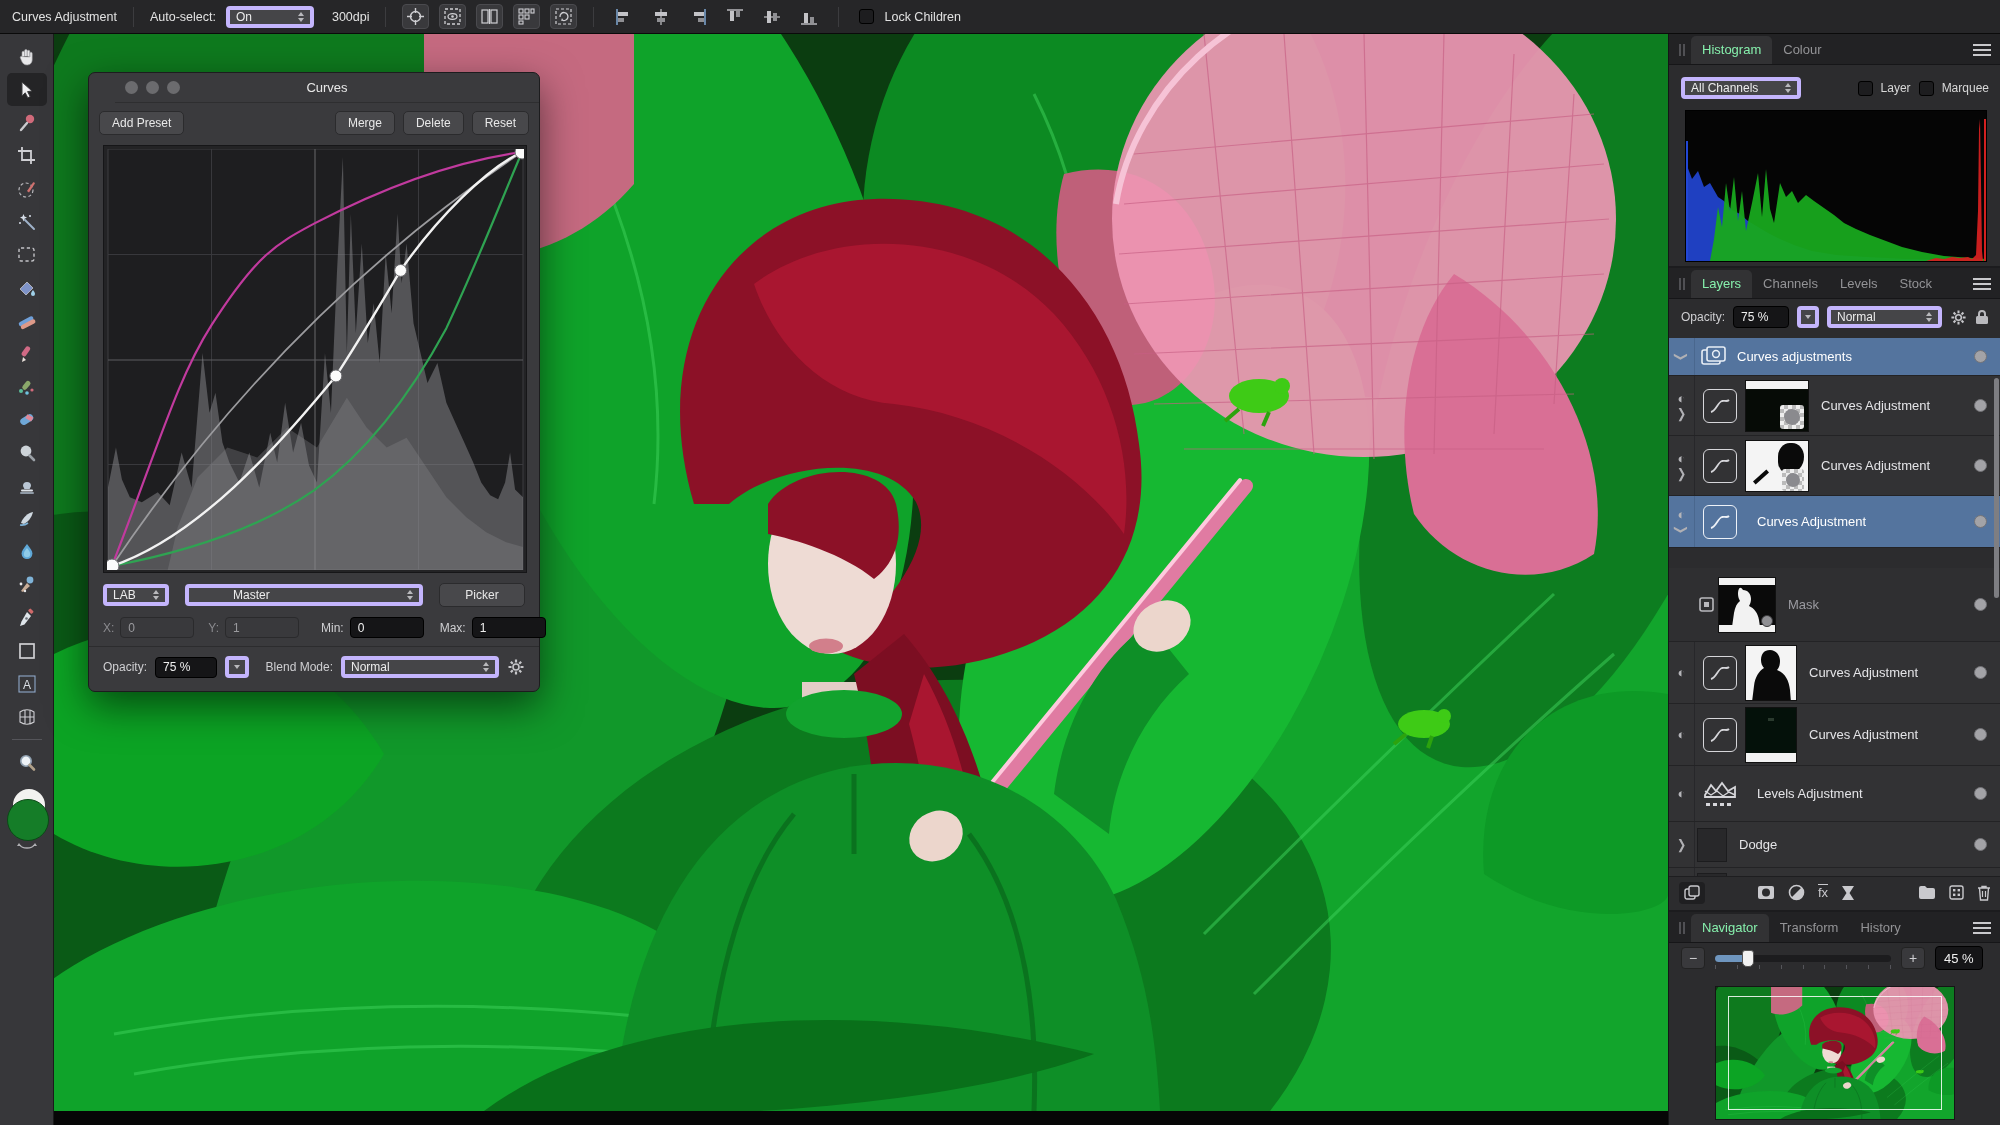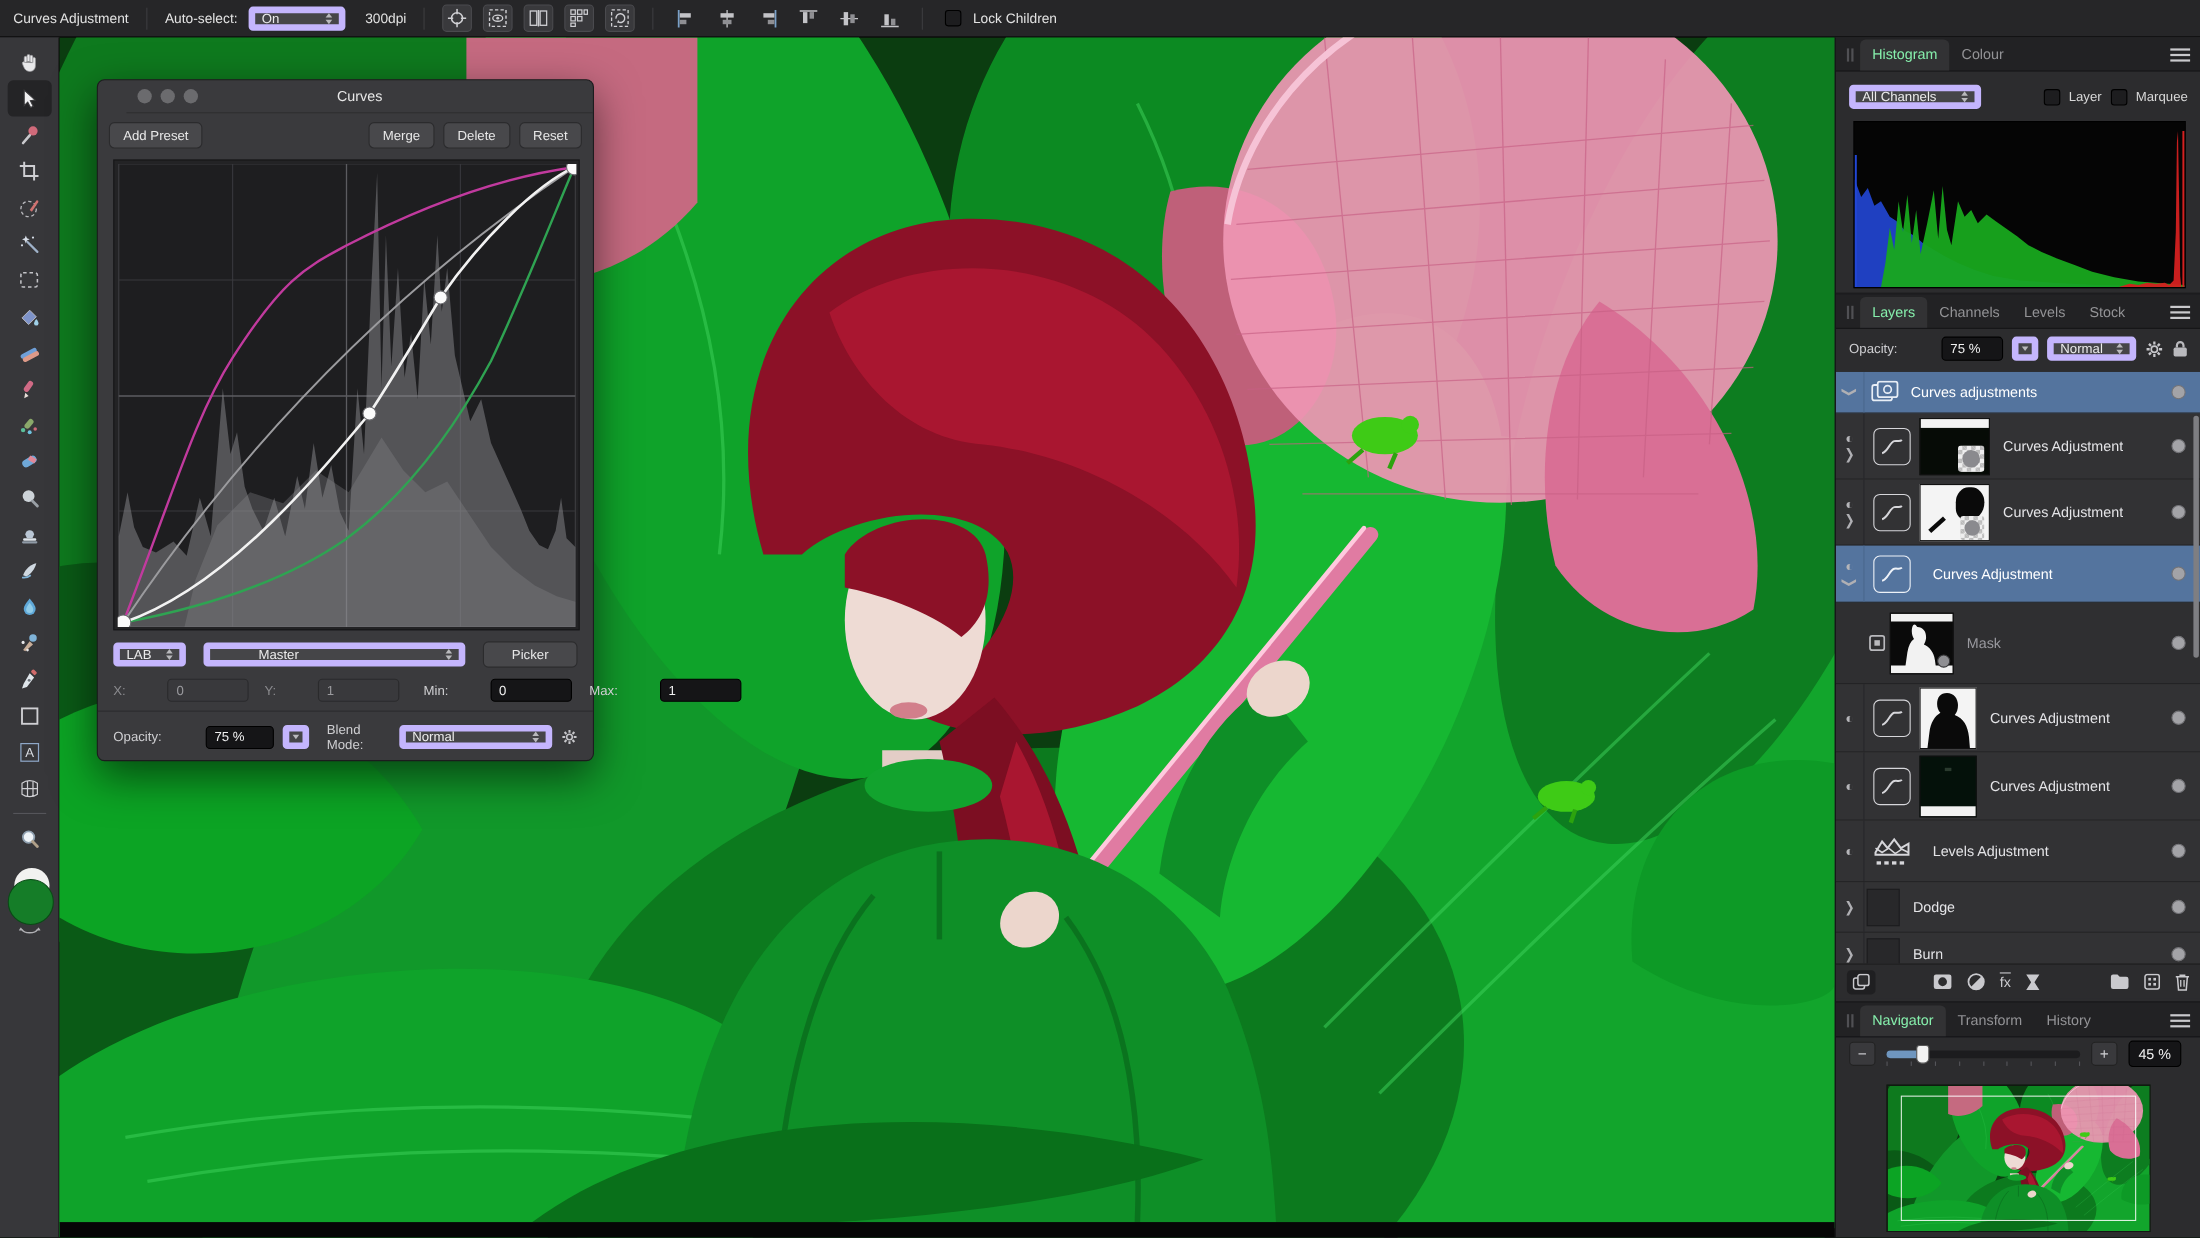--- a/index.html
+++ b/index.html
@@ -18,7 +18,7 @@
   .tb-label { color:#e2e2e2; font-size:12.5px; white-space:nowrap; }
   .tb-sep { width:1px; height:20px; background:#3c3c3f; margin:0 6px; }
   .select {
-    background:#454548; border:6px solid #c4b5fd; border-radius:4px;
+    background:#454548; border:4px solid #c4b5fd; border-radius:4px;
     height:22px; display:flex; align-items:center; padding:0 6px; gap:8px;
     color:#ececec; position:relative; cursor:default;
   }

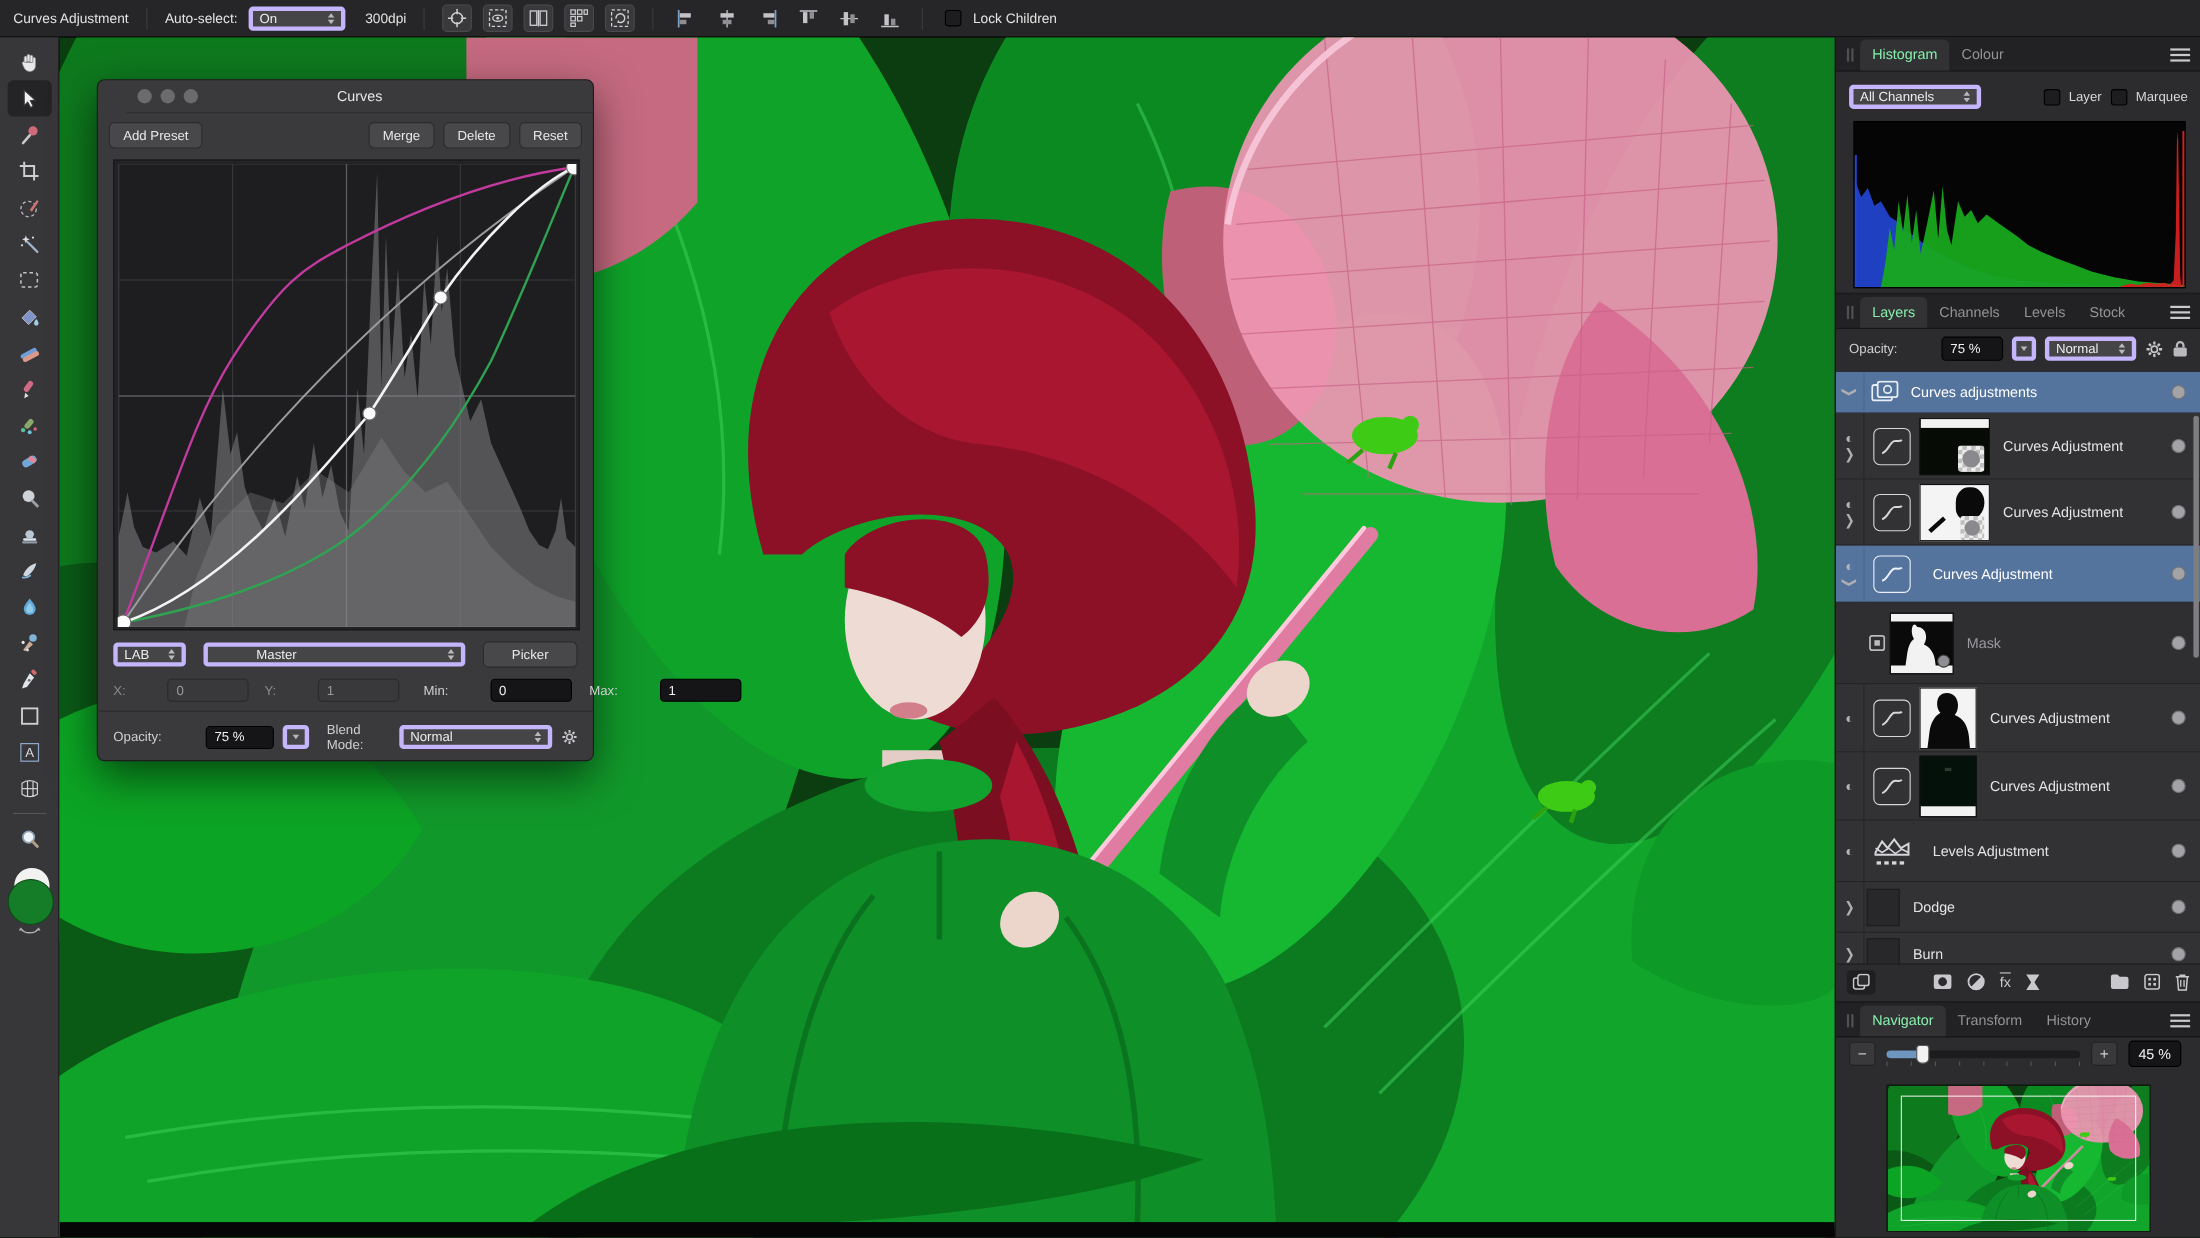--- a/index.html
+++ b/index.html
@@ -67,7 +67,7 @@
   #cd-row3 { display:flex; align-items:center; gap:6px; padding:6px 14px 8px 14px; border-bottom:1px solid #2c2c2e; }
   .fieldlabel { color:#cfcfd2; }
   .fieldlabel.dim, .dimtxt { color:#8a8a8e; }
-  .field { background:#39393c; border:1px solid #2a2a2c; border-radius:4px; height:21px; min-width:74px; display:flex; align-items:center; padding:0 7px; color:#9a9a9e;margin-left:32px; }
+  .field { background:#39393c; border:1px solid #2a2a2c; border-radius:4px; height:21px; min-width:74px; display:flex; align-items:center; padding:0 7px; color:#9a9a9e; }
   .field.black { background:#151517; color:#f0f0f0; border-color:#000; }
   #cd-row4 { display:flex; align-items:center; gap:8px; padding:9px 14px; }
   

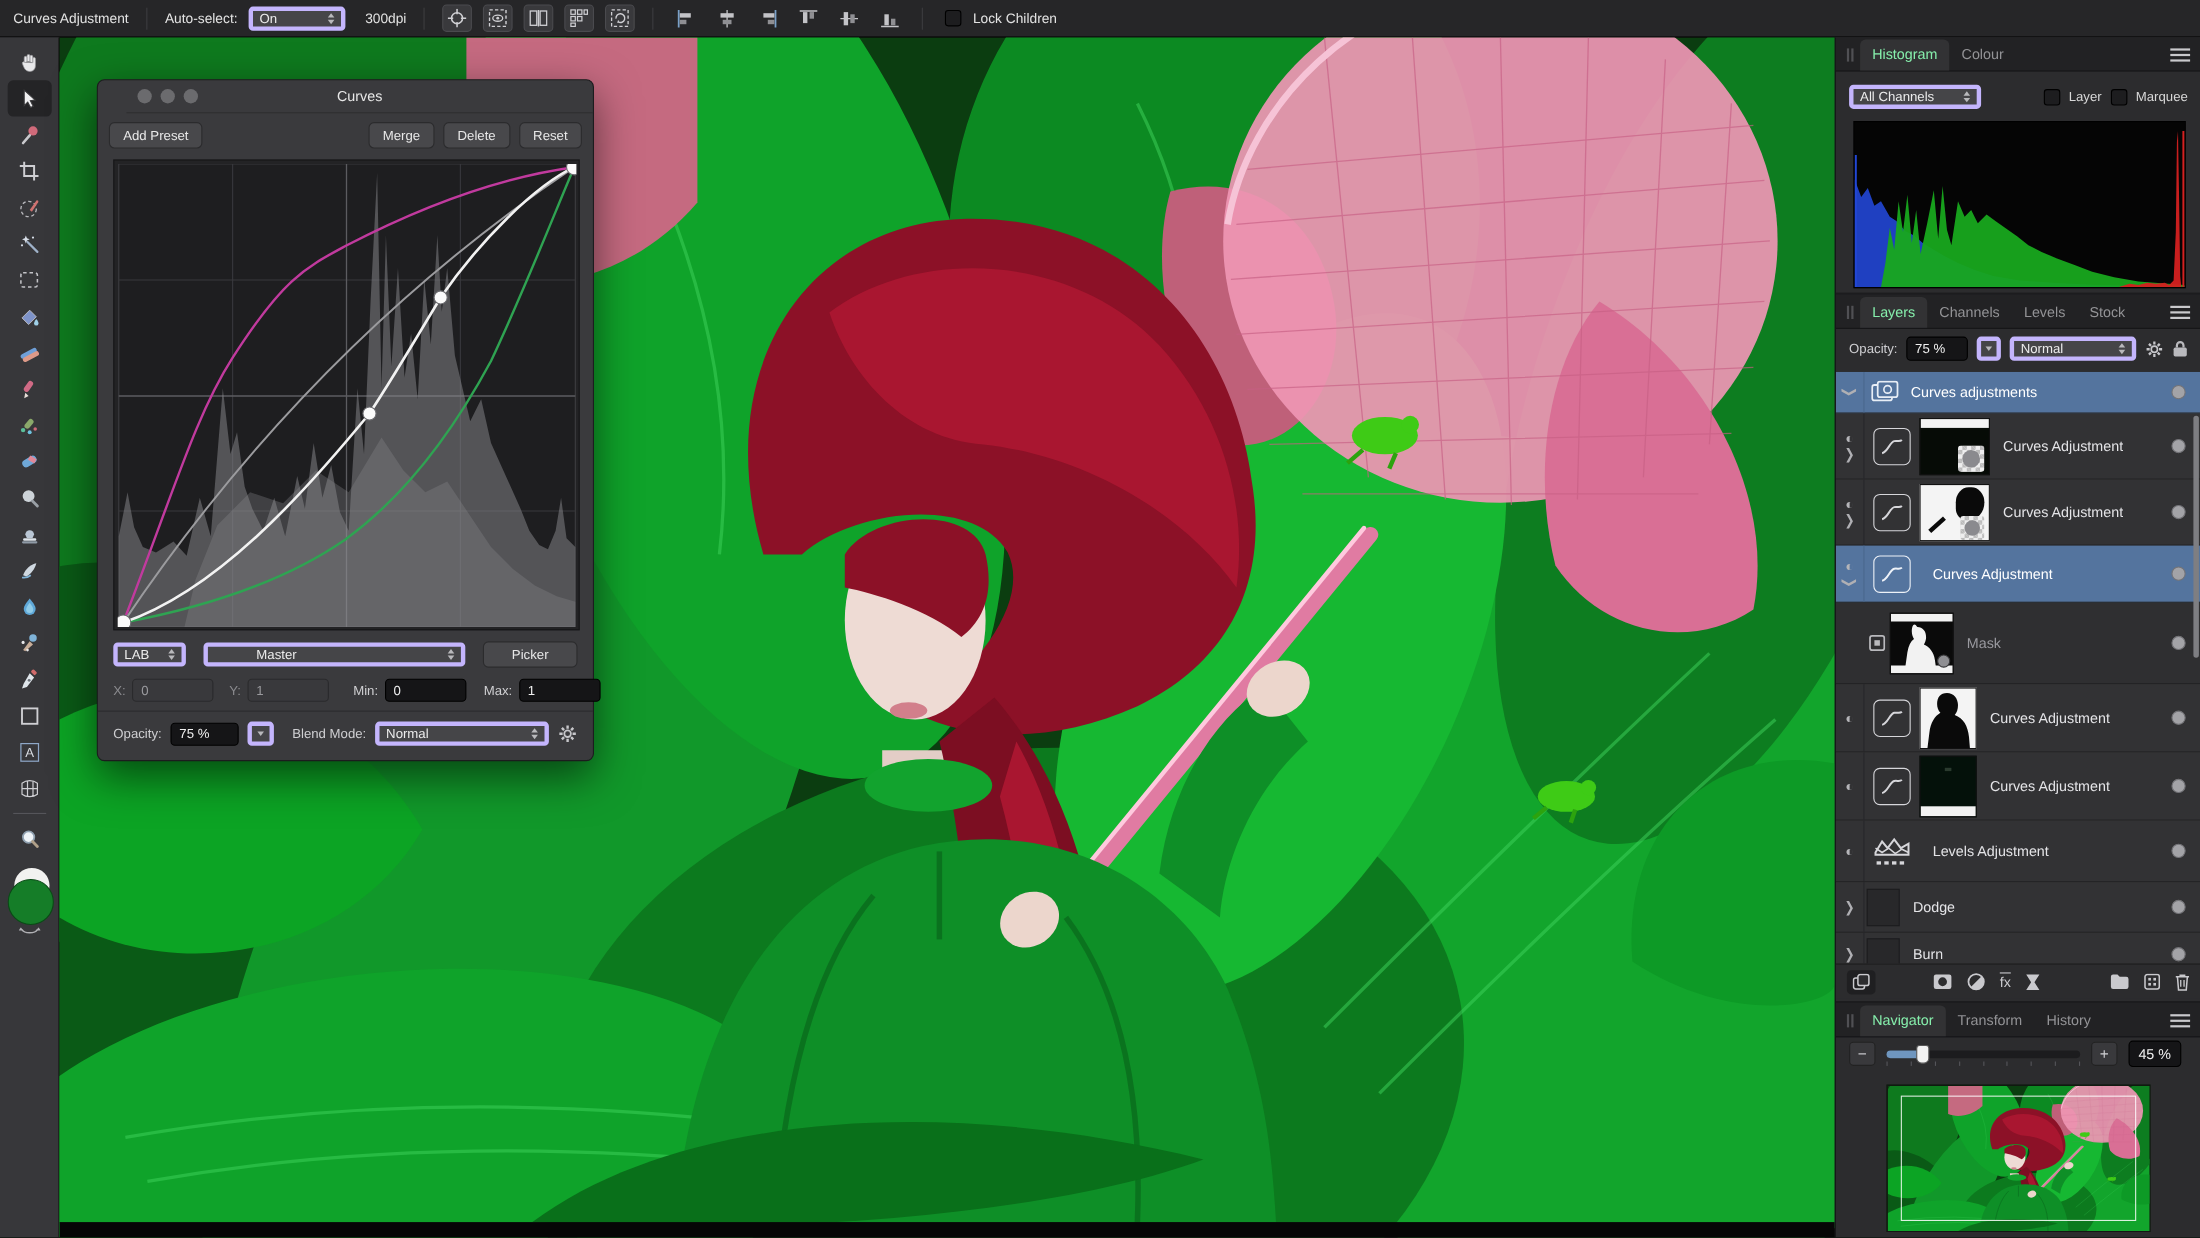--- a/index.html
+++ b/index.html
@@ -721,7 +721,7 @@
         <div class="ldot"></div>
       </div>
 
-      <div class="lrow" style="height:74px; background:#2f2f31;">
+      <div class="lrow" style="height:74px; background:#2f2f31;margin-top:20px;">
         <div class="gut" style="border-right:none;"></div>
         <svg width="15" height="15" viewBox="0 0 15 15" style="margin:0 4px;">
             <rect x="1" y="1" width="13" height="13" rx="2" fill="none" stroke="#b9b9bd" stroke-width="1.6"></rect>

